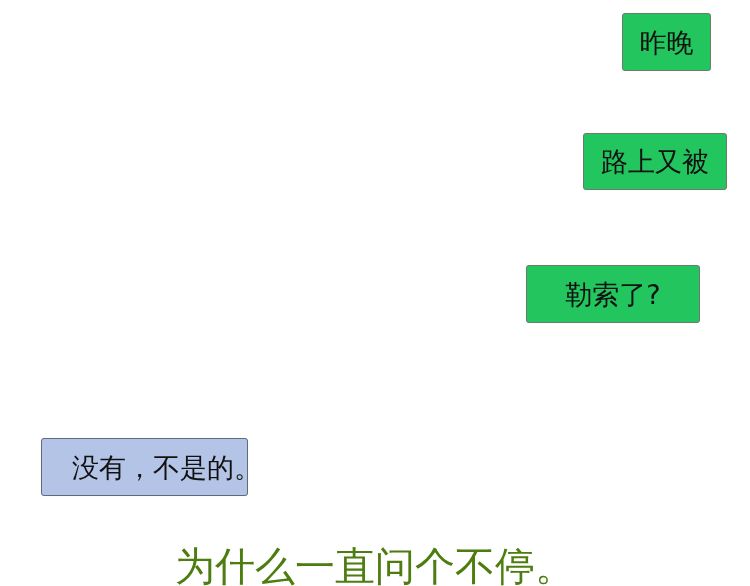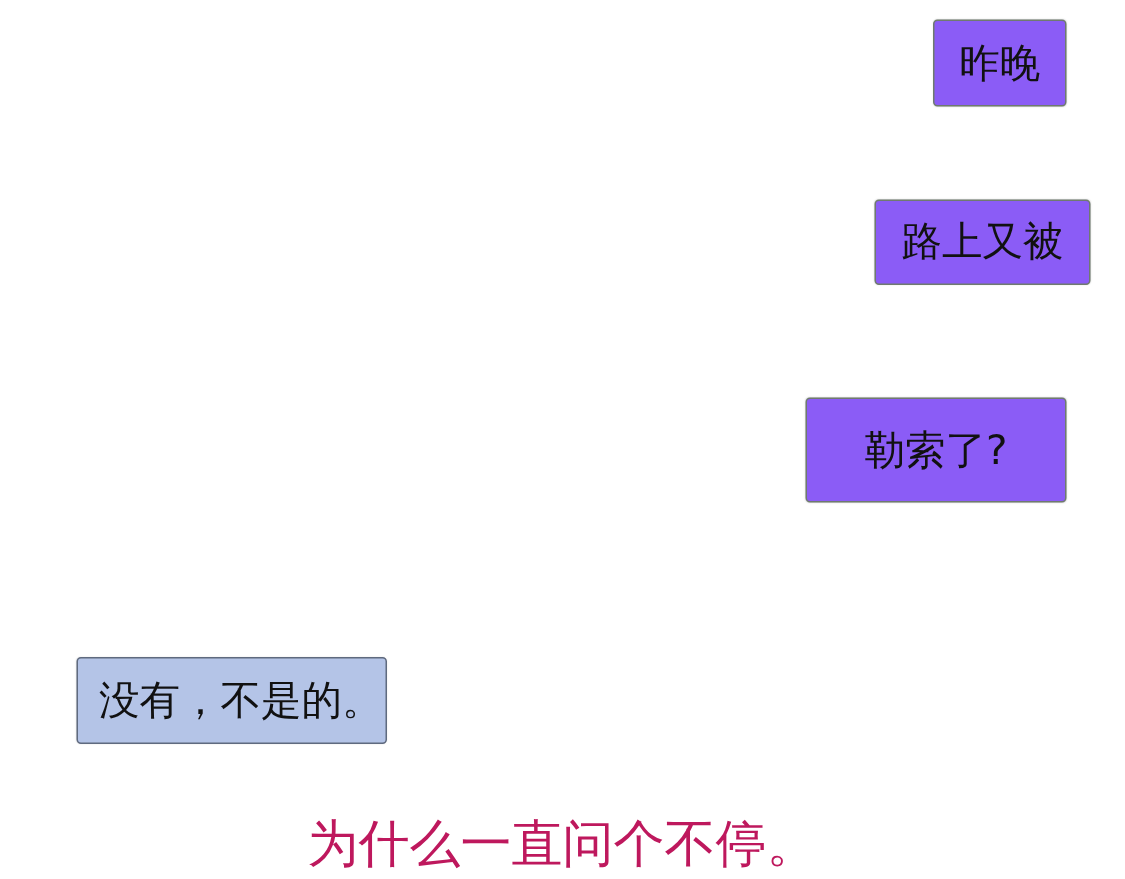--- a/index.html
+++ b/index.html
@@ -29,7 +29,7 @@
       box-shadow: 0 0 1px rgba(0,0,0,0.15);
     }
     .bubble.green {
-      background: #8b5cf6;
+      background: #22c55e;
       align-items: center;
     }
     .bubble.blue {

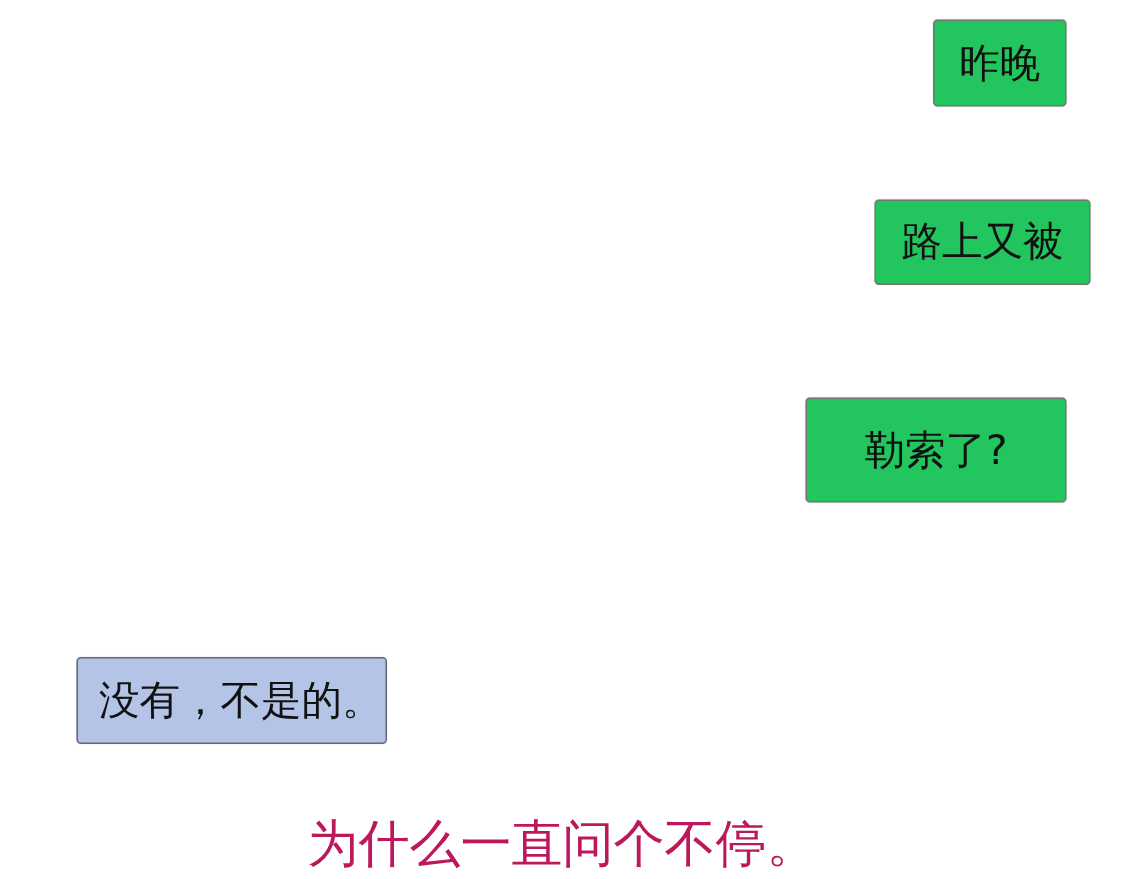--- a/index.html
+++ b/index.html
@@ -38,7 +38,7 @@
     }
     #b1 { left: 622px; top: 13px;  width: 89px;  height: 58px; }
     #b2 { left: 583px; top: 133px; width: 144px; height: 57px; }
-    #b3 { left: 537px; top: 265px; width: 174px; height: 70px; }
+    #b3 { left: 526px; top: 265px; width: 174px; height: 58px; }
     #b4 { left: 51px;  top: 438px; width: 207px; height: 58px; justify-content: flex-start; padding-left: 14px; }
     .caption {
       position: absolute;

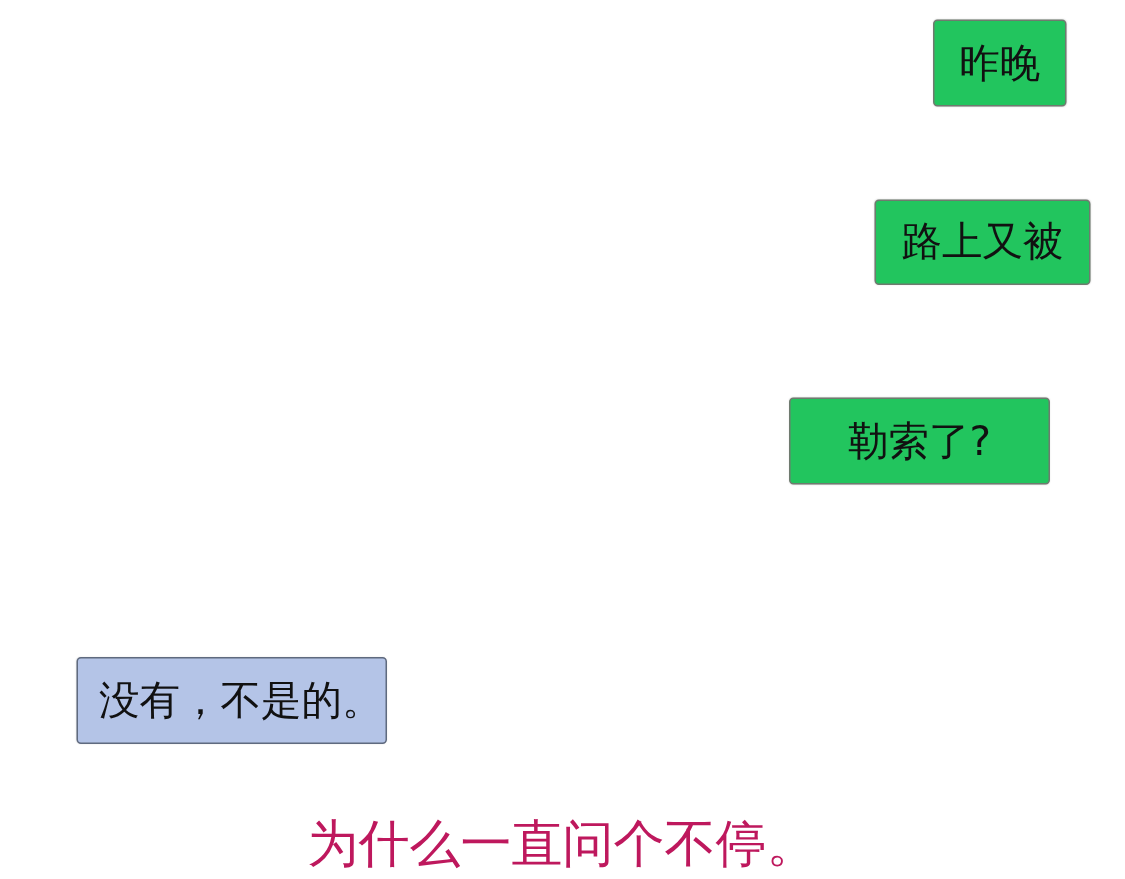--- a/index.html
+++ b/index.html
@@ -39,7 +39,7 @@
     #b1 { left: 622px; top: 13px;  width: 89px;  height: 58px; }
     #b2 { left: 583px; top: 133px; width: 144px; height: 57px; }
     #b3 { left: 526px; top: 265px; width: 174px; height: 58px; }
-    #b4 { left: 51px;  top: 438px; width: 207px; height: 58px; justify-content: flex-start; padding-left: 14px; }
+    #b4 { left: 41px;  top: 438px; width: 207px; height: 58px; justify-content: flex-start; padding-left: 30px; }
     .caption {
       position: absolute;
       left: 0;

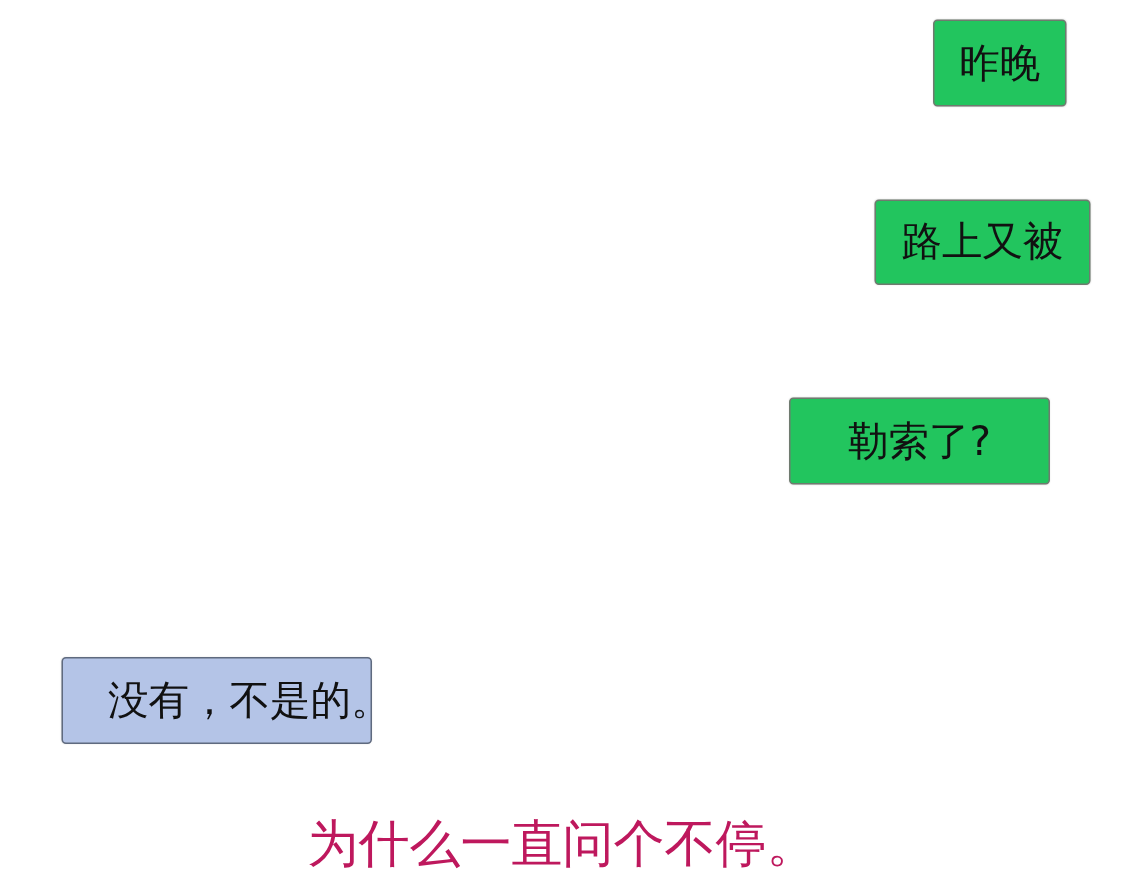--- a/index.html
+++ b/index.html
@@ -46,8 +46,8 @@
       width: 750px;
       top: 546px;
       text-align: center;
-      font-size: 34px;
-      color: #be185d;
+      font-size: 40px;
+      color: #4d7c0f;
       line-height: 1;
       white-space: nowrap;
     }

